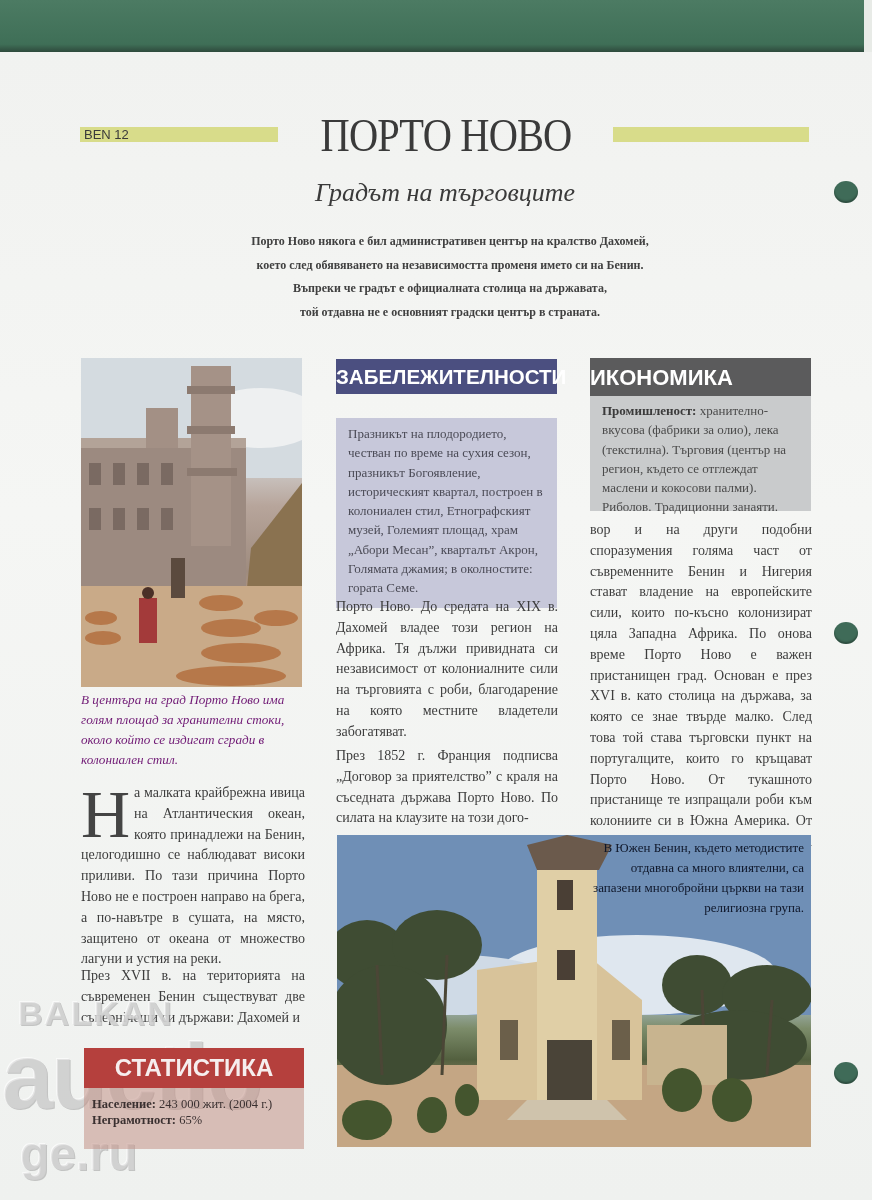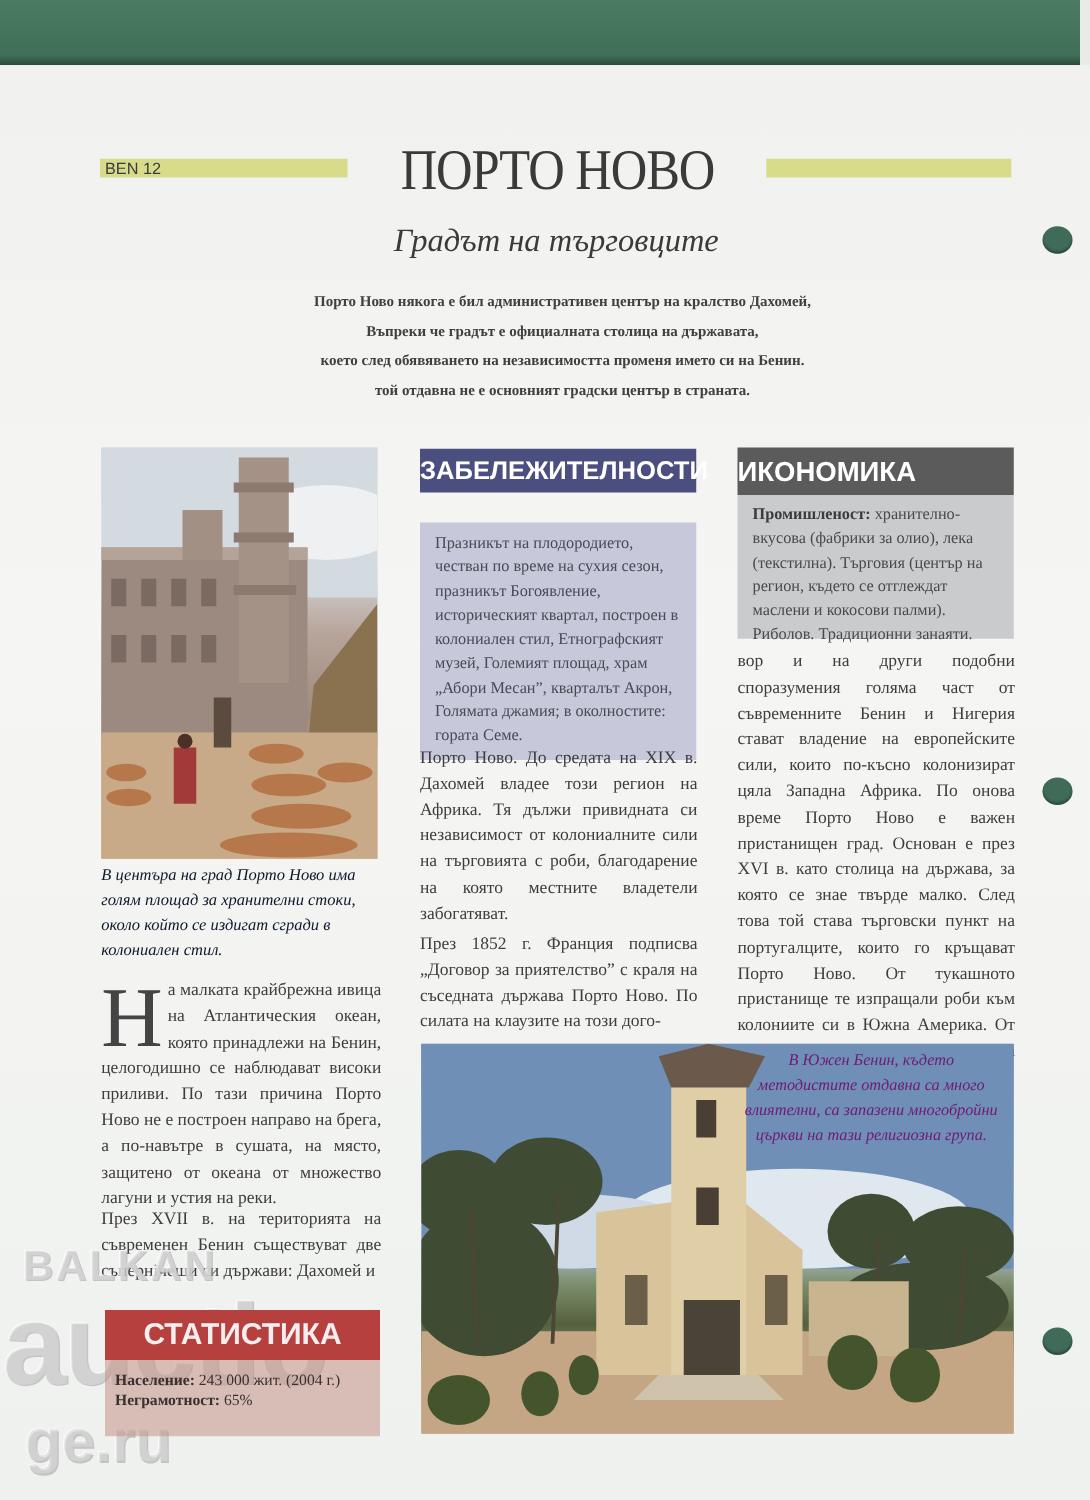--- a/index.html
+++ b/index.html
@@ -91,8 +91,8 @@
 <div class="subtitle">Градът на търговците</div>
 <div class="lead">
   <div>Порто Ново някога е бил административен център на кралство Дахомей,</div>
+  <div>което след обявяването на независимостта променя името си на Бенин.</div>
   <div>Въпреки че градът е официалната столица на държавата,</div>
-  <div>което след обявяването на независимостта променя името си на Бенин.</div>
   <div>той отдавна не е основният градски център в страната.</div>
 </div>
 

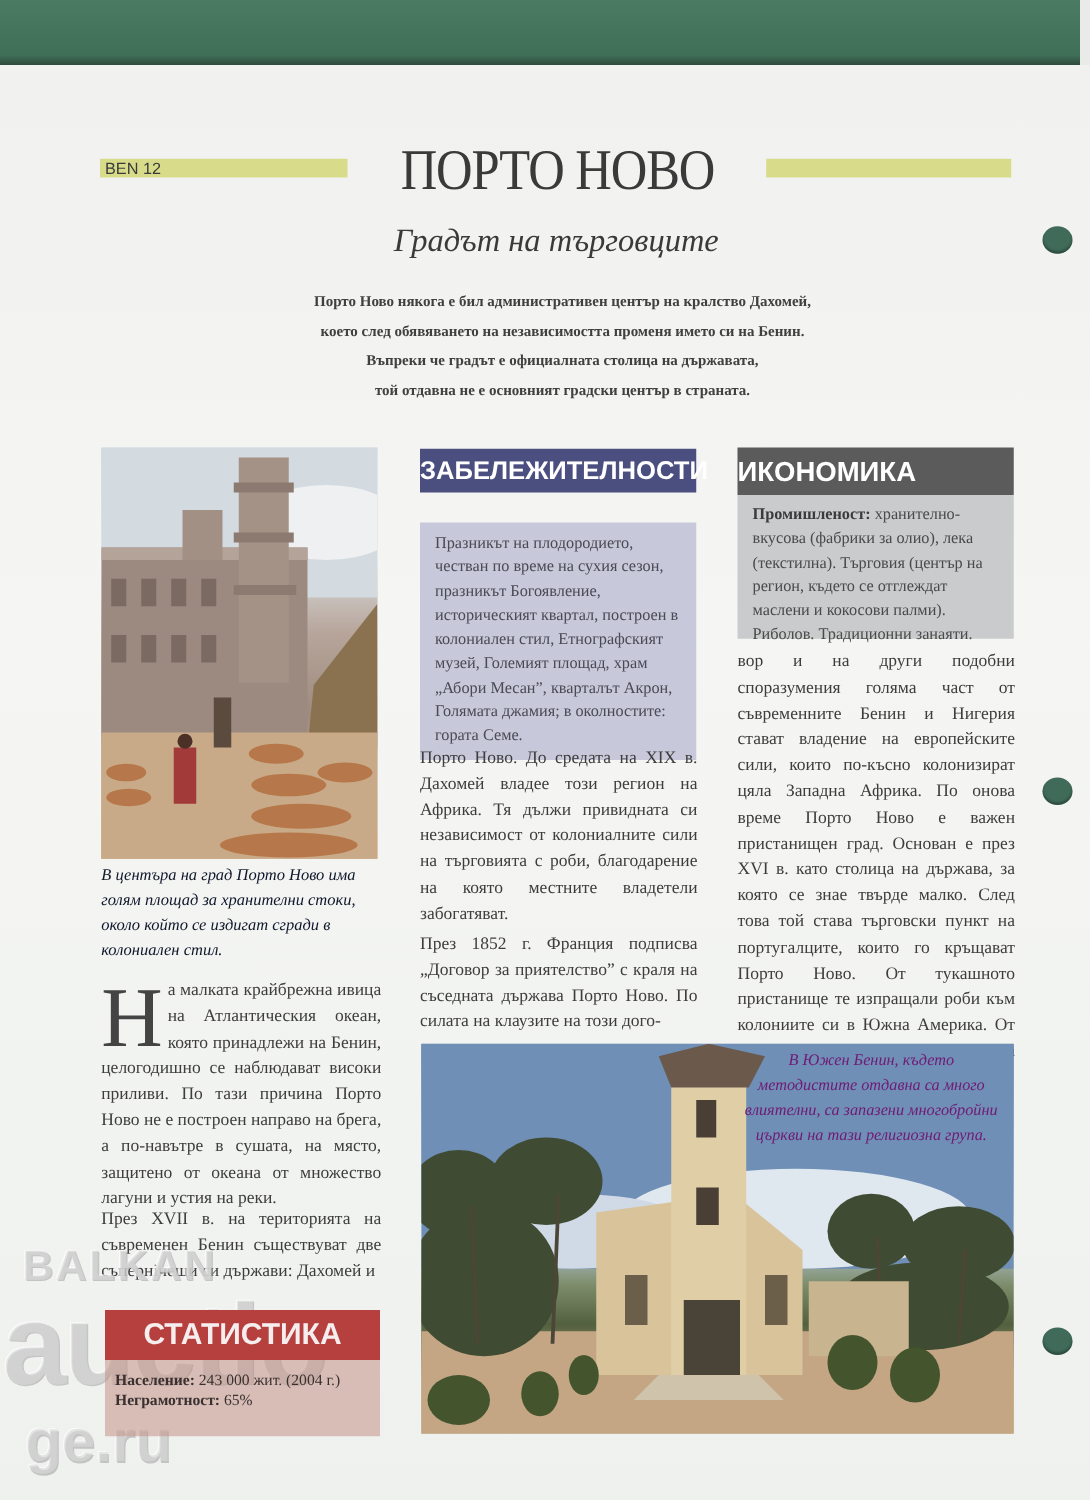--- a/index.html
+++ b/index.html
@@ -29,7 +29,7 @@
   .photo1 { position: absolute; left: 81px; top: 358px; width: 221px; height: 329px; overflow: hidden;
     background: linear-gradient(180deg, #c9d3dc 0%, #dde3e6 25%, #b7a59b 45%, #9e8b7e 65%, #c9a587 80%, #c99a72 100%); }
   .caption1 { position: absolute; left: 81px; top: 690px; width: 225px; font-style: italic;
-    font-size: 13.2px; line-height: 20px; color: #0f172a; }
+    font-size: 13.2px; line-height: 20px; color: #701a75; }
 
   
   .body-text { font-size: 14px; line-height: 20.8px; text-align: justify; color: #3d3d3d; }

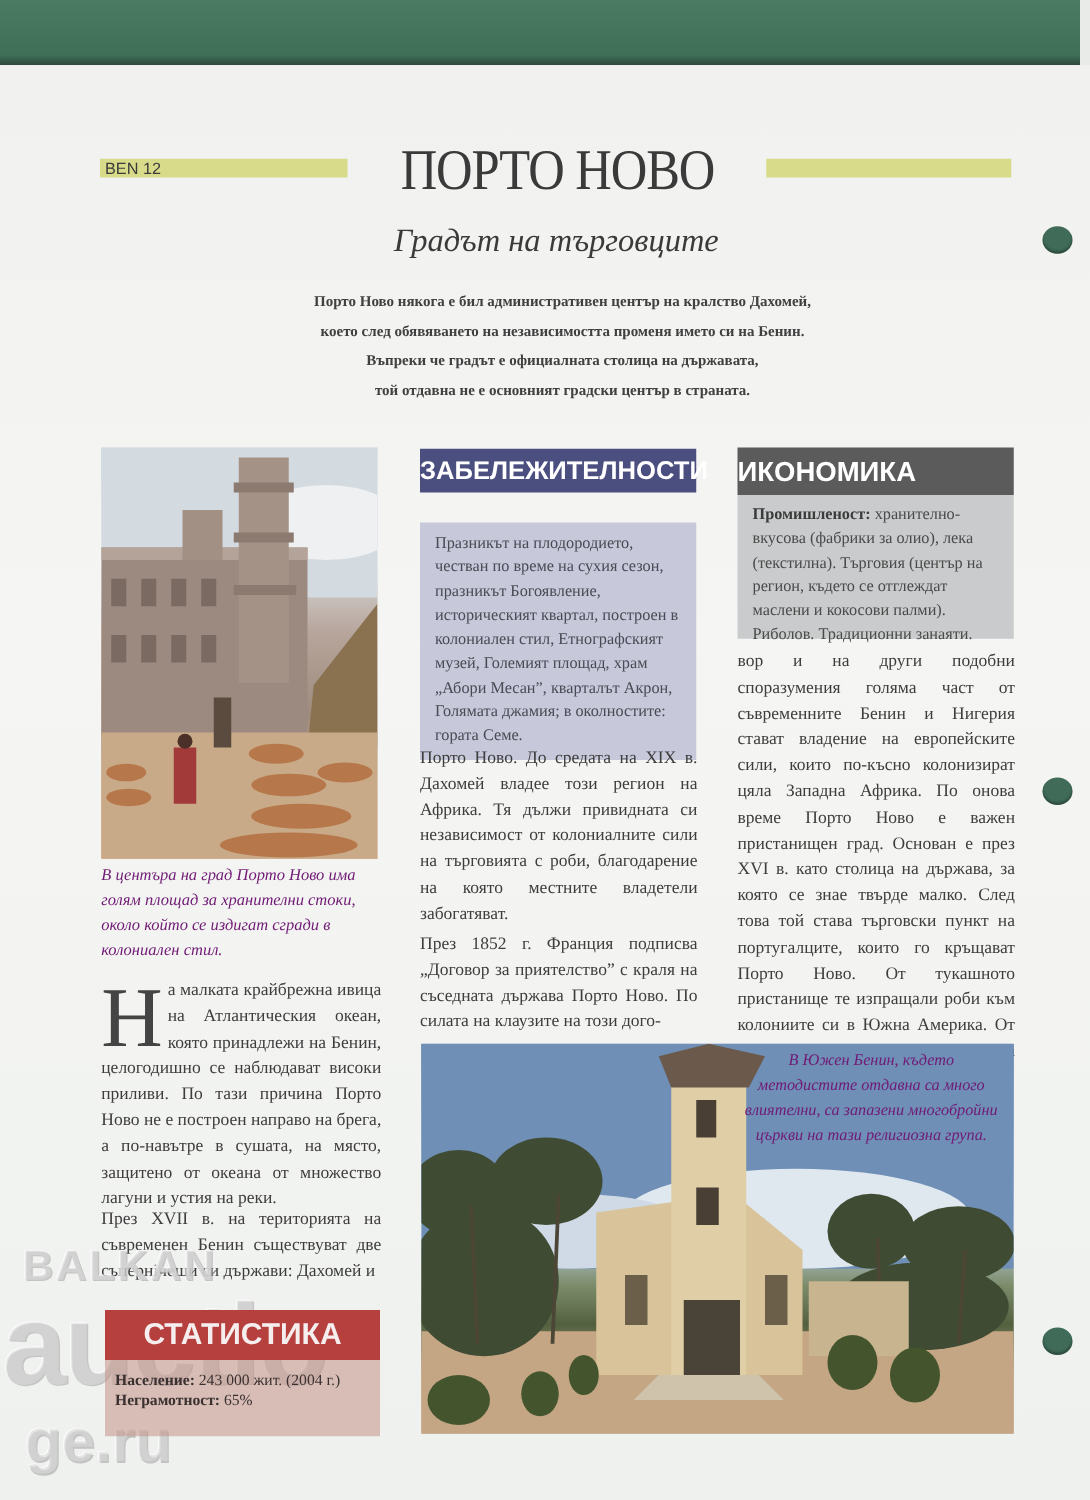--- a/index.html
+++ b/index.html
@@ -71,8 +71,8 @@
   
   .photo2 { position: absolute; left: 337px; top: 835px; width: 474px; height: 312px; overflow: hidden;
     background: linear-gradient(180deg, #5d7ea8 0%, #86a3c6 30%, #b9cbe0 50%, #7c8c6a 62%, #53603f 72%, #b99f7d 85%, #c2a887 100%); }
-  .caption2 { position: absolute; left: 590px; top: 838px; width: 214px; text-align: center; font-style: italic;
-    font-size: 13px; line-height: 20px; color: #701a75; }
+  .caption2 { position: absolute; left: 590px; top: 838px; width: 214px; text-align: right; 
+    font-size: 13px; line-height: 20px; color: #0f172a; }
 
   
   .hole { position: absolute; width: 24px; height: 22px; border-radius: 50%; background: #3f6b58;

